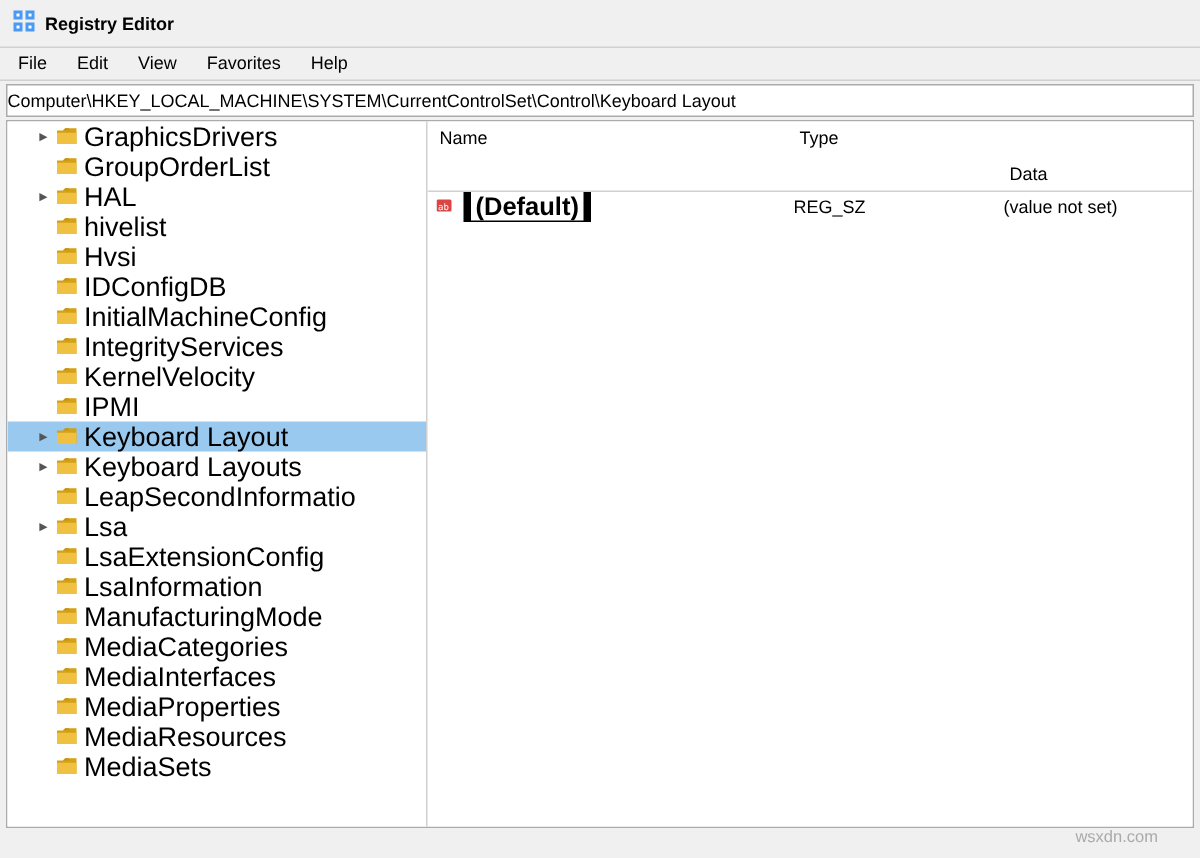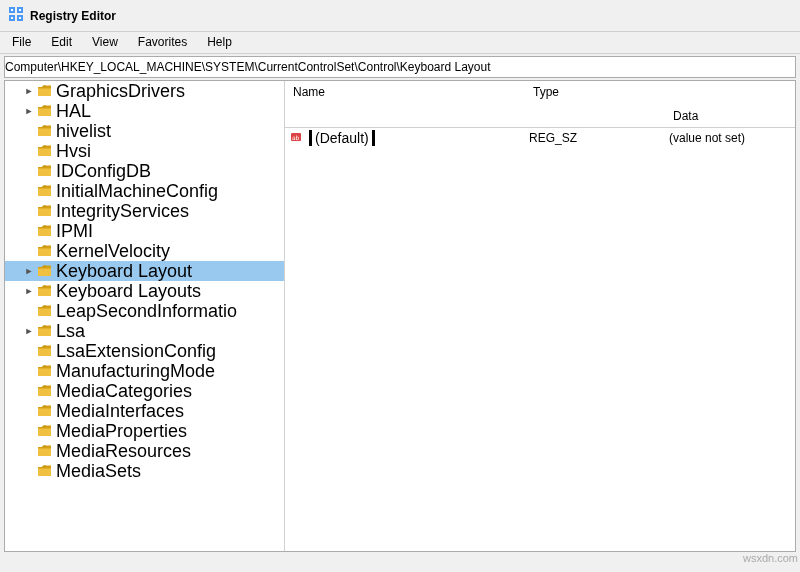--- a/index.html
+++ b/index.html
@@ -233,6 +233,15 @@
           <span class="item-label">GraphicsDrivers</span>
         </div>
         <div class="tree-item">
+          <span class="expander" style="margin-left: 16px; width: 16px;"></span>
+          <svg viewBox="0 0 16 14" width="16" height="14" style="flex-shrink: 0; margin-right: 3px;">
+    <path d="M1,3 L5,3 L6.5,1.5 L14,1.5 L14,12 L1,12 Z" fill="#d4a017"></path>
+    <path d="M1,4.5 L14,4.5 L14,12 L1,12 Z" fill="#f0c040"></path>
+    <path d="M1,3 L5,3 L6.5,1.5 L9,1.5 L9,3 Z" fill="#c8960c"></path>
+  </svg>
+          <span class="item-label">GroupOrderList</span>
+        </div>
+        <div class="tree-item">
           <span class="expander" style="margin-left: 16px; font-size: 9px; color: rgb(85, 85, 85);">►</span>
           <svg viewBox="0 0 16 14" width="16" height="14" style="flex-shrink: 0; margin-right: 3px;">
     <path d="M1,3 L5,3 L6.5,1.5 L14,1.5 L14,12 L1,12 Z" fill="#d4a017"></path>

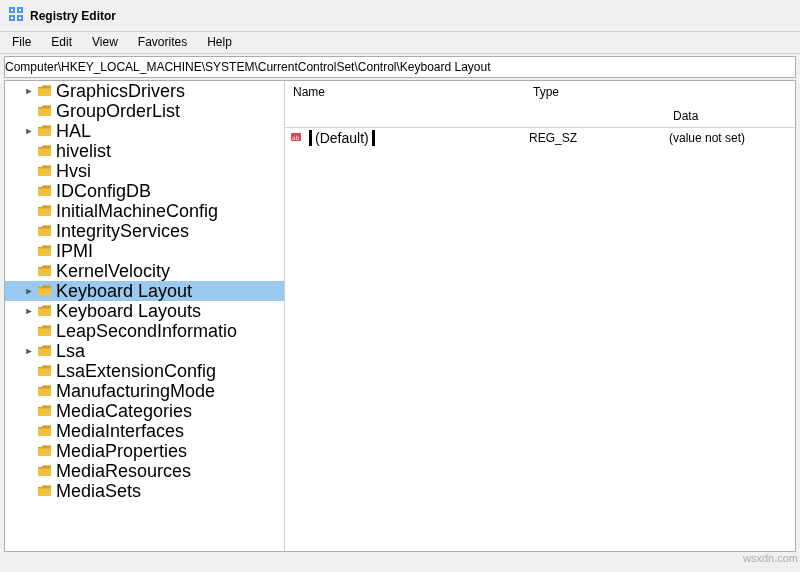--- a/index.html
+++ b/index.html
@@ -163,9 +163,10 @@
 
     .default-badge {
       background: #fff;
-      border: 3px solid #000000;
+      border: 5px solid #000000;
       padding: 0 3px;
-      font-size: 14px;
+      font-size: 17px;
+      font-weight: bold;
     }
 
     .watermark {

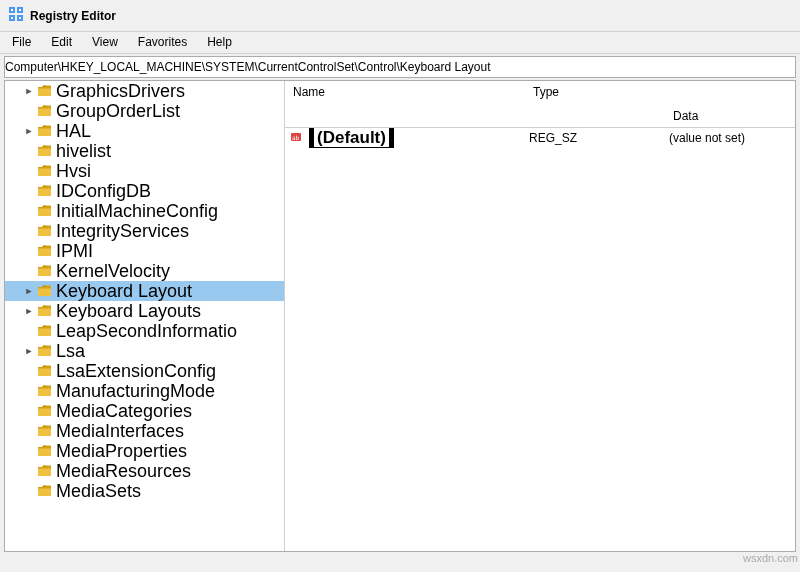--- a/index.html
+++ b/index.html
@@ -303,16 +303,16 @@
     <path d="M1,4.5 L14,4.5 L14,12 L1,12 Z" fill="#f0c040"></path>
     <path d="M1,3 L5,3 L6.5,1.5 L9,1.5 L9,3 Z" fill="#c8960c"></path>
   </svg>
+          <span class="item-label">KernelVelocity</span>
+        </div>
+        <div class="tree-item">
+          <span class="expander" style="margin-left: 16px; width: 16px;"></span>
+          <svg viewBox="0 0 16 14" width="16" height="14" style="flex-shrink: 0; margin-right: 3px;">
+    <path d="M1,3 L5,3 L6.5,1.5 L14,1.5 L14,12 L1,12 Z" fill="#d4a017"></path>
+    <path d="M1,4.5 L14,4.5 L14,12 L1,12 Z" fill="#f0c040"></path>
+    <path d="M1,3 L5,3 L6.5,1.5 L9,1.5 L9,3 Z" fill="#c8960c"></path>
+  </svg>
           <span class="item-label">IPMI</span>
-        </div>
-        <div class="tree-item">
-          <span class="expander" style="margin-left: 16px; width: 16px;"></span>
-          <svg viewBox="0 0 16 14" width="16" height="14" style="flex-shrink: 0; margin-right: 3px;">
-    <path d="M1,3 L5,3 L6.5,1.5 L14,1.5 L14,12 L1,12 Z" fill="#d4a017"></path>
-    <path d="M1,4.5 L14,4.5 L14,12 L1,12 Z" fill="#f0c040"></path>
-    <path d="M1,3 L5,3 L6.5,1.5 L9,1.5 L9,3 Z" fill="#c8960c"></path>
-  </svg>
-          <span class="item-label">KernelVelocity</span>
         </div>
         <div class="tree-item selected">
           <span class="expander" style="margin-left: 16px; font-size: 9px; color: rgb(85, 85, 85);">►</span>

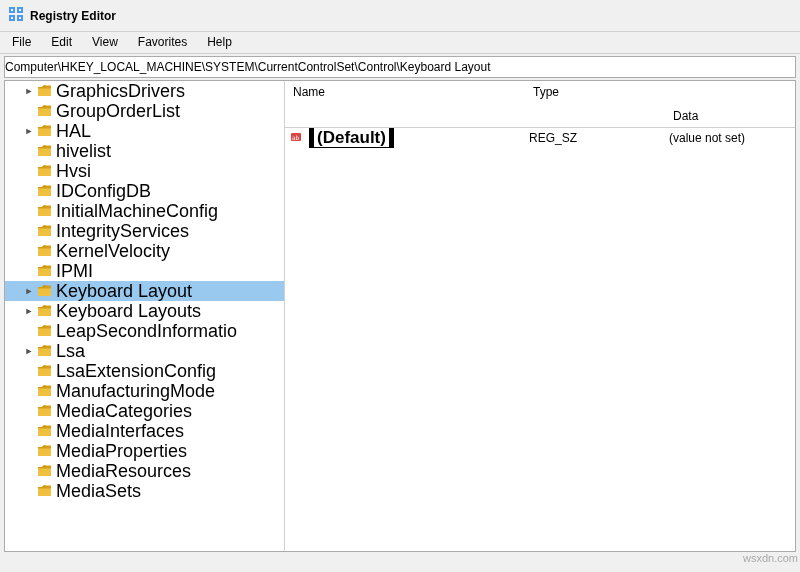--- a/index.html
+++ b/index.html
@@ -366,6 +366,15 @@
     <path d="M1,4.5 L14,4.5 L14,12 L1,12 Z" fill="#f0c040"></path>
     <path d="M1,3 L5,3 L6.5,1.5 L9,1.5 L9,3 Z" fill="#c8960c"></path>
   </svg>
+          <span class="item-label">LsaInformation</span>
+        </div>
+        <div class="tree-item">
+          <span class="expander" style="margin-left: 16px; width: 16px;"></span>
+          <svg viewBox="0 0 16 14" width="16" height="14" style="flex-shrink: 0; margin-right: 3px;">
+    <path d="M1,3 L5,3 L6.5,1.5 L14,1.5 L14,12 L1,12 Z" fill="#d4a017"></path>
+    <path d="M1,4.5 L14,4.5 L14,12 L1,12 Z" fill="#f0c040"></path>
+    <path d="M1,3 L5,3 L6.5,1.5 L9,1.5 L9,3 Z" fill="#c8960c"></path>
+  </svg>
           <span class="item-label">ManufacturingMode</span>
         </div>
         <div class="tree-item">

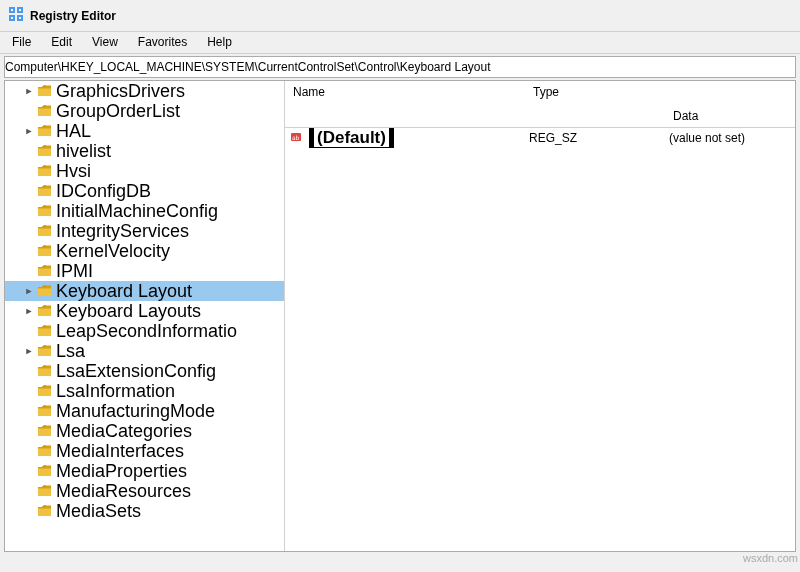--- a/index.html
+++ b/index.html
@@ -446,6 +446,6 @@
 
 </div>
 
-<div class="watermark" style="position:fixed; bottom:8px; right:2px; color:#aaa; font-size:11px;">wsxdn.com</div>
+<div class="watermark" style="position:fixed; bottom:8px; right:28px; color:#aaa; font-size:11px;">wsxdn.com</div>
 
 </body></html>

